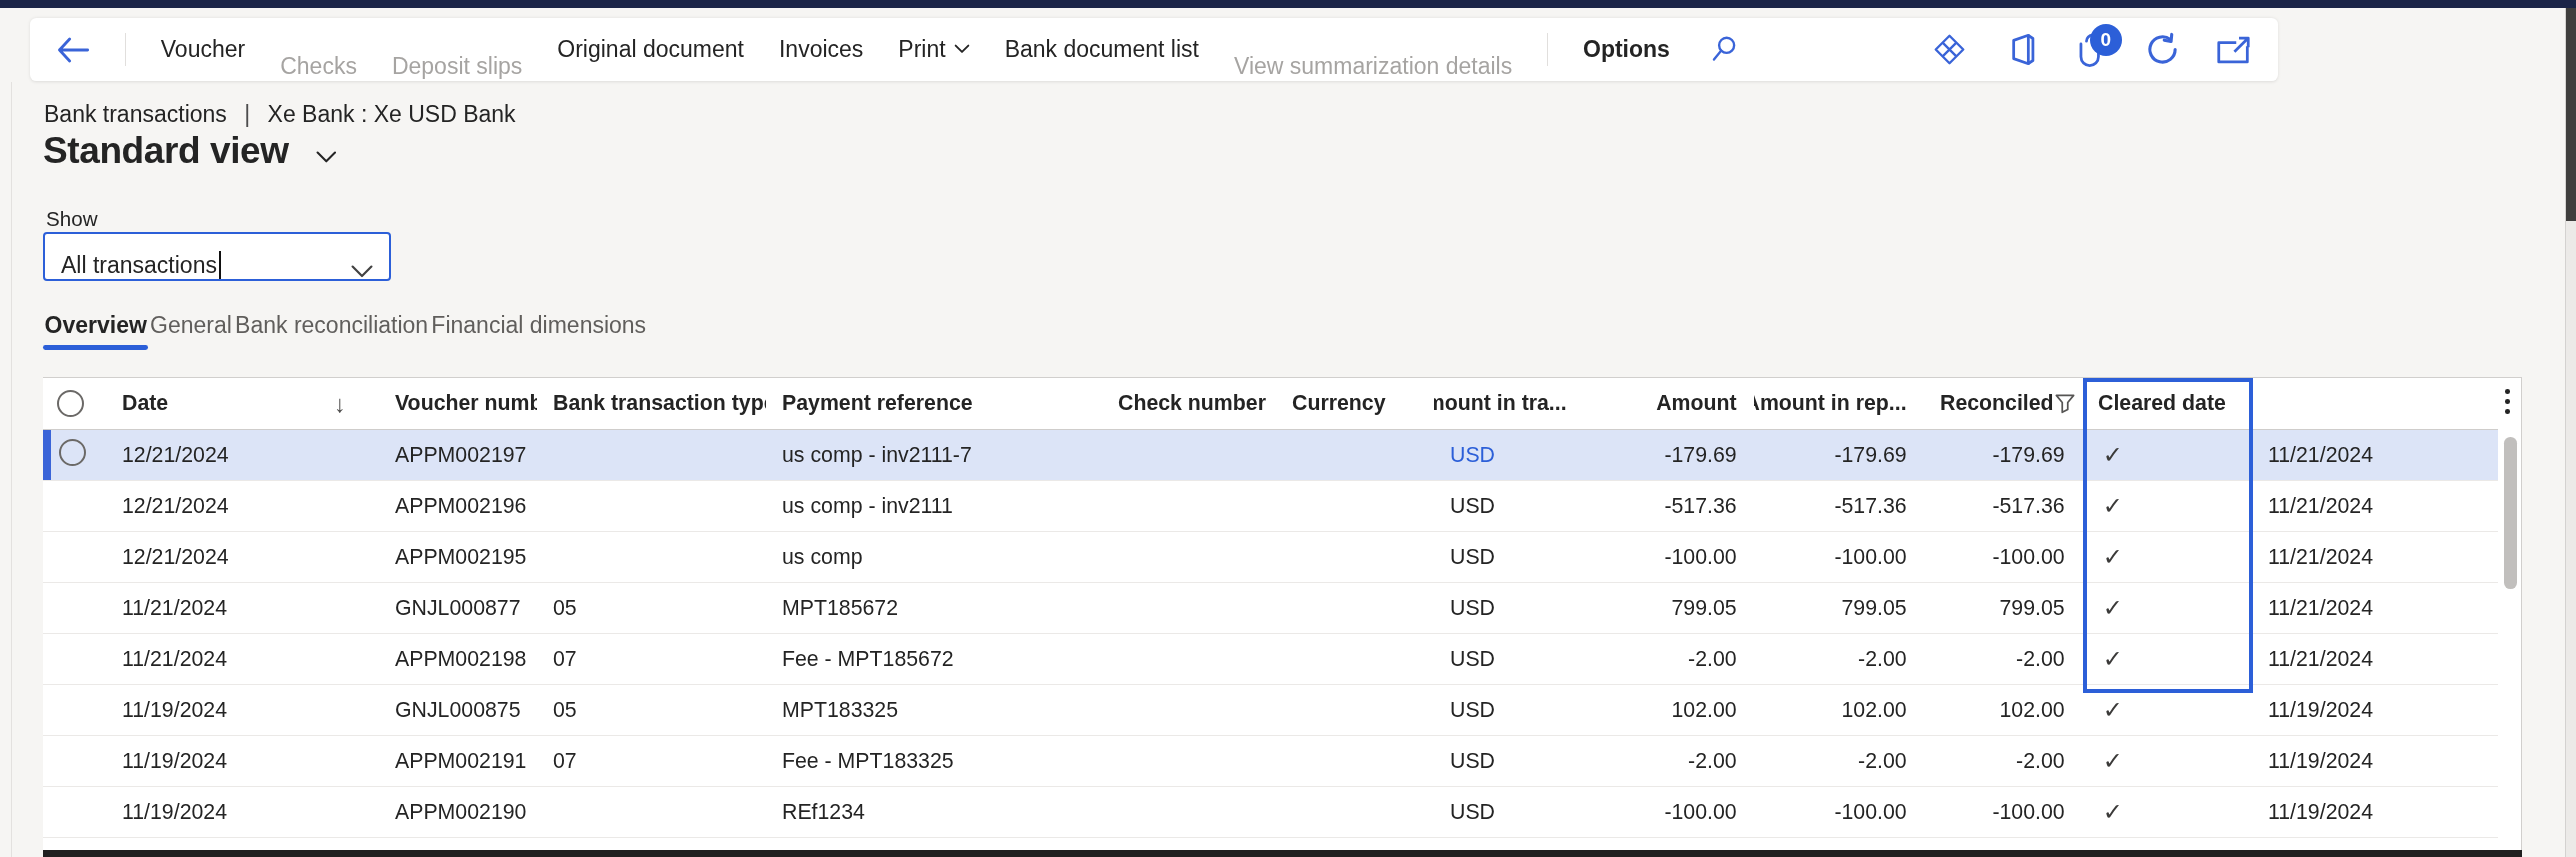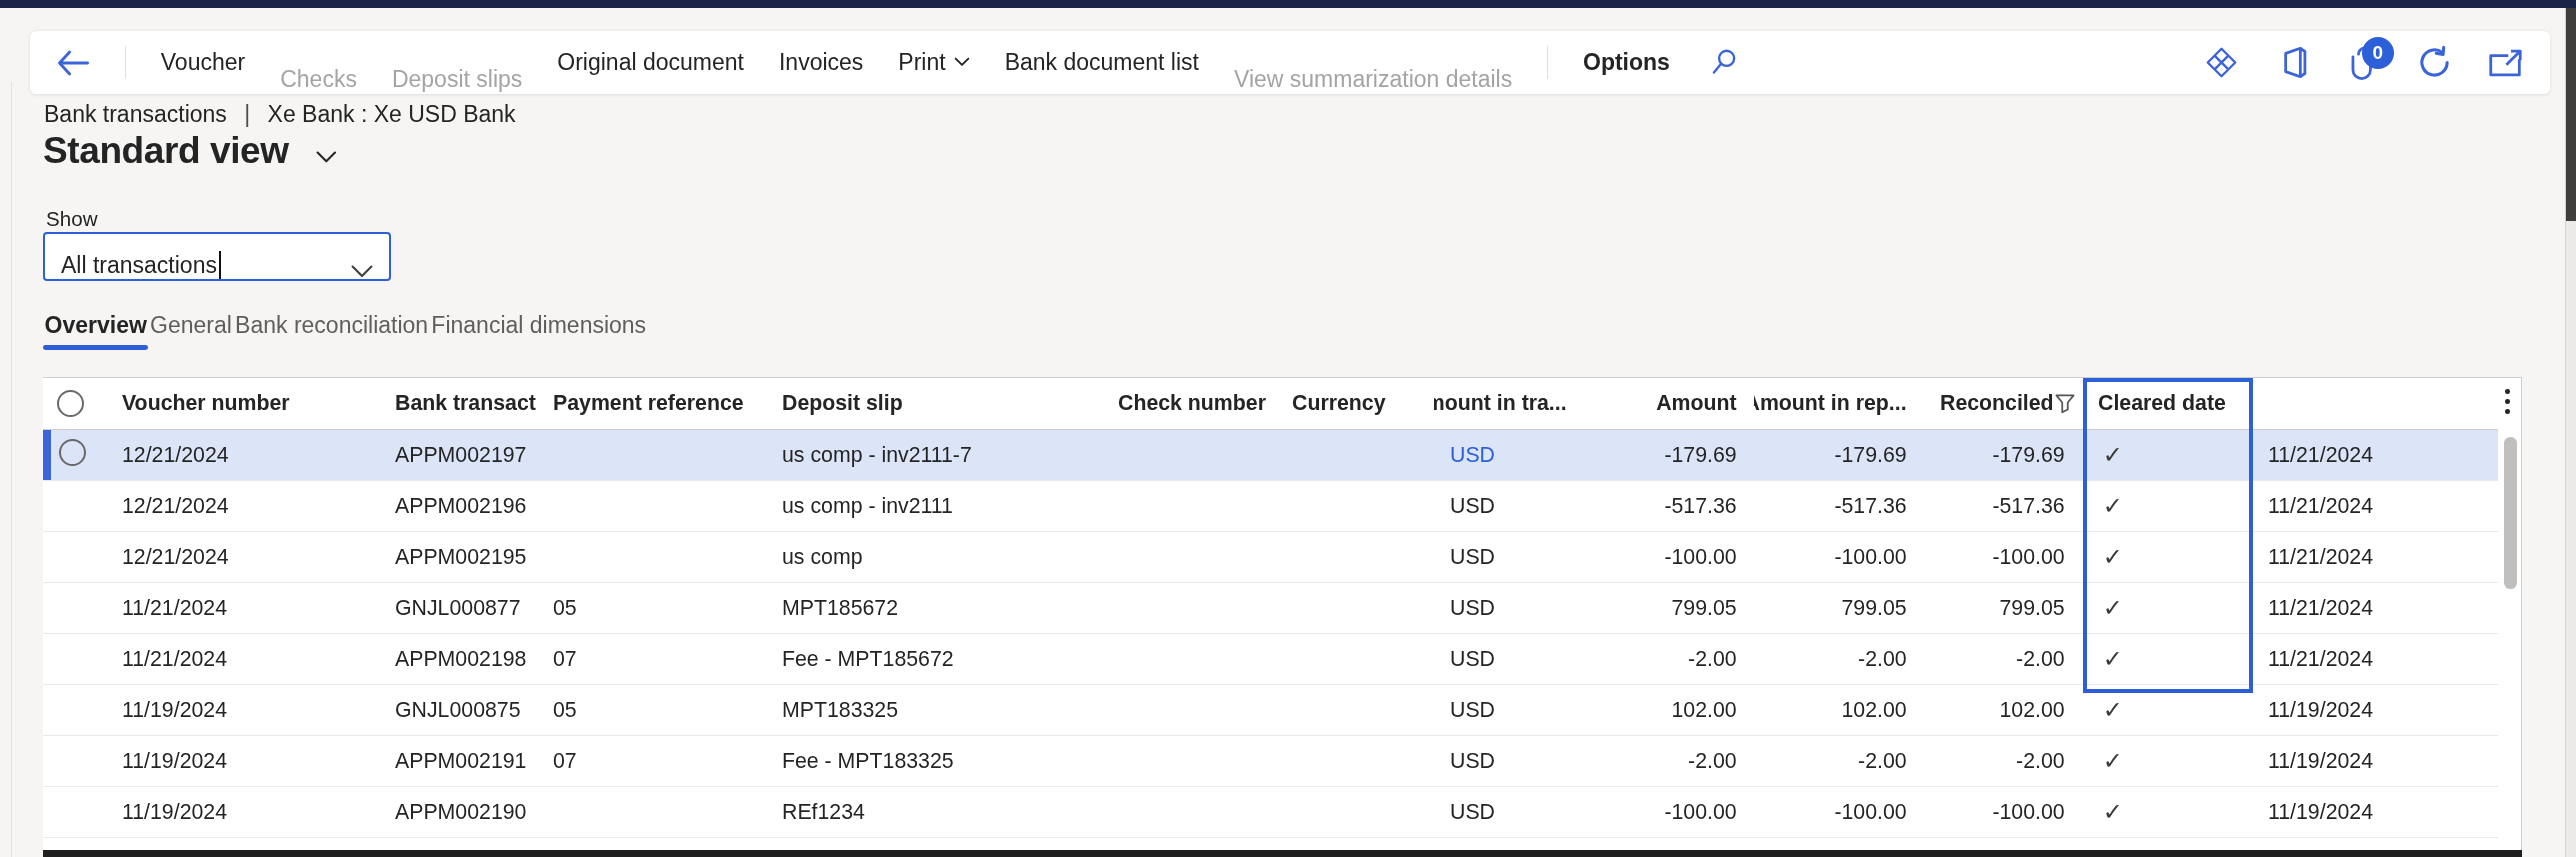--- a/index.html
+++ b/index.html
@@ -15,7 +15,7 @@
   .nav-edge{position:absolute;left:11px;top:82px;width:0.8px;height:775px;background:#e3e1df;}
 
   
-  .cmdbar{position:absolute;left:30px;top:31px;width:2520px;height:63px;background:var(--surface);
+  .cmdbar{position:absolute;left:30px;top:18px;width:2248px;height:63px;background:var(--surface);
           border-radius:6.3px;box-shadow:0 0.8px 3.2px rgba(0,0,0,.10);display:flex;align-items:center;padding:0 24px;z-index:5;}
   .cmd-left{display:flex;align-items:center;gap:35px;font-size:23px;}
   .back-btn{display:flex;align-items:center;cursor:pointer;}

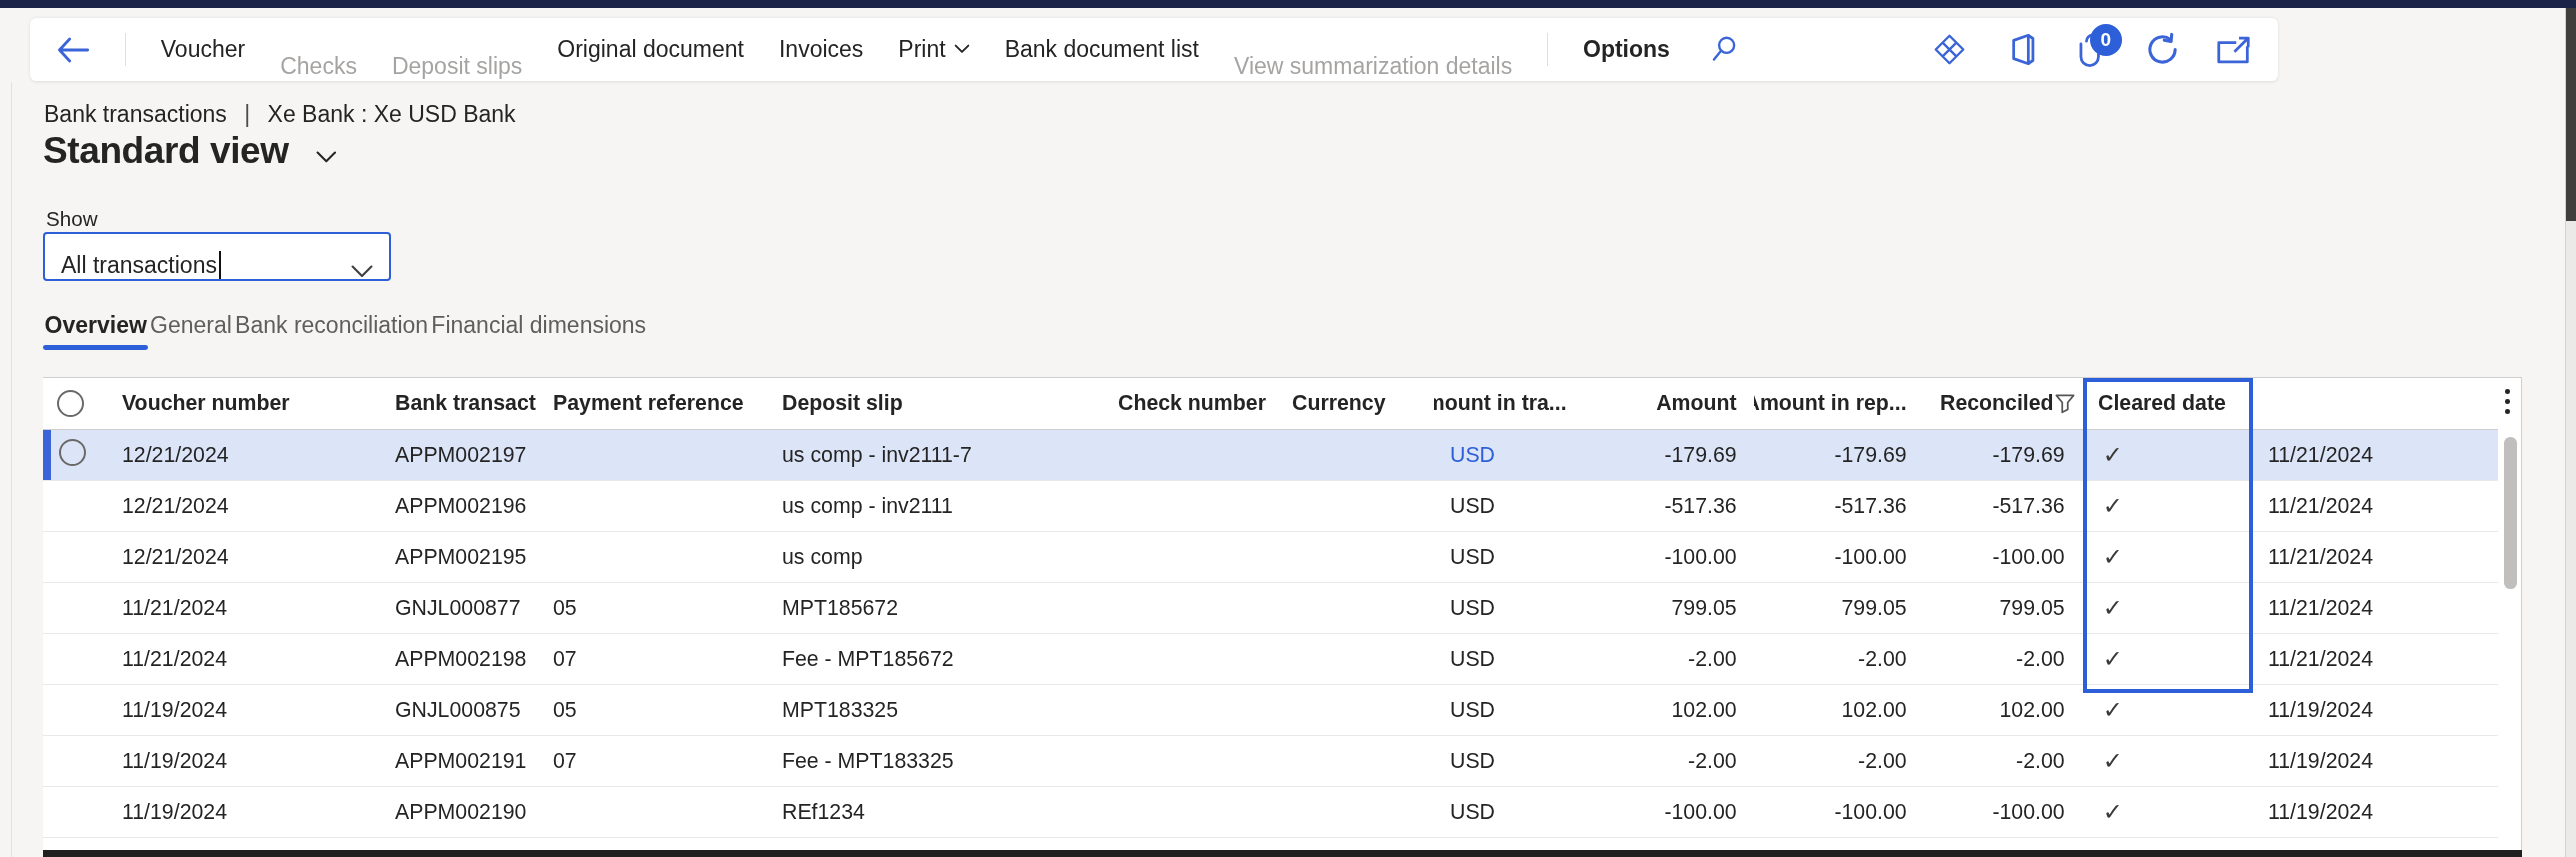--- a/index.html
+++ b/index.html
@@ -202,6 +202,10 @@
         <span class="radio" style="margin-left: 14.2px;"></span>
       </div>
       <div class="header-cell">
+        <span>Date</span>
+        <span class="sort-arrow">↓</span>
+      </div>
+      <div class="header-cell">
         <span>Voucher number</span>
       </div>
       <div class="header-cell">

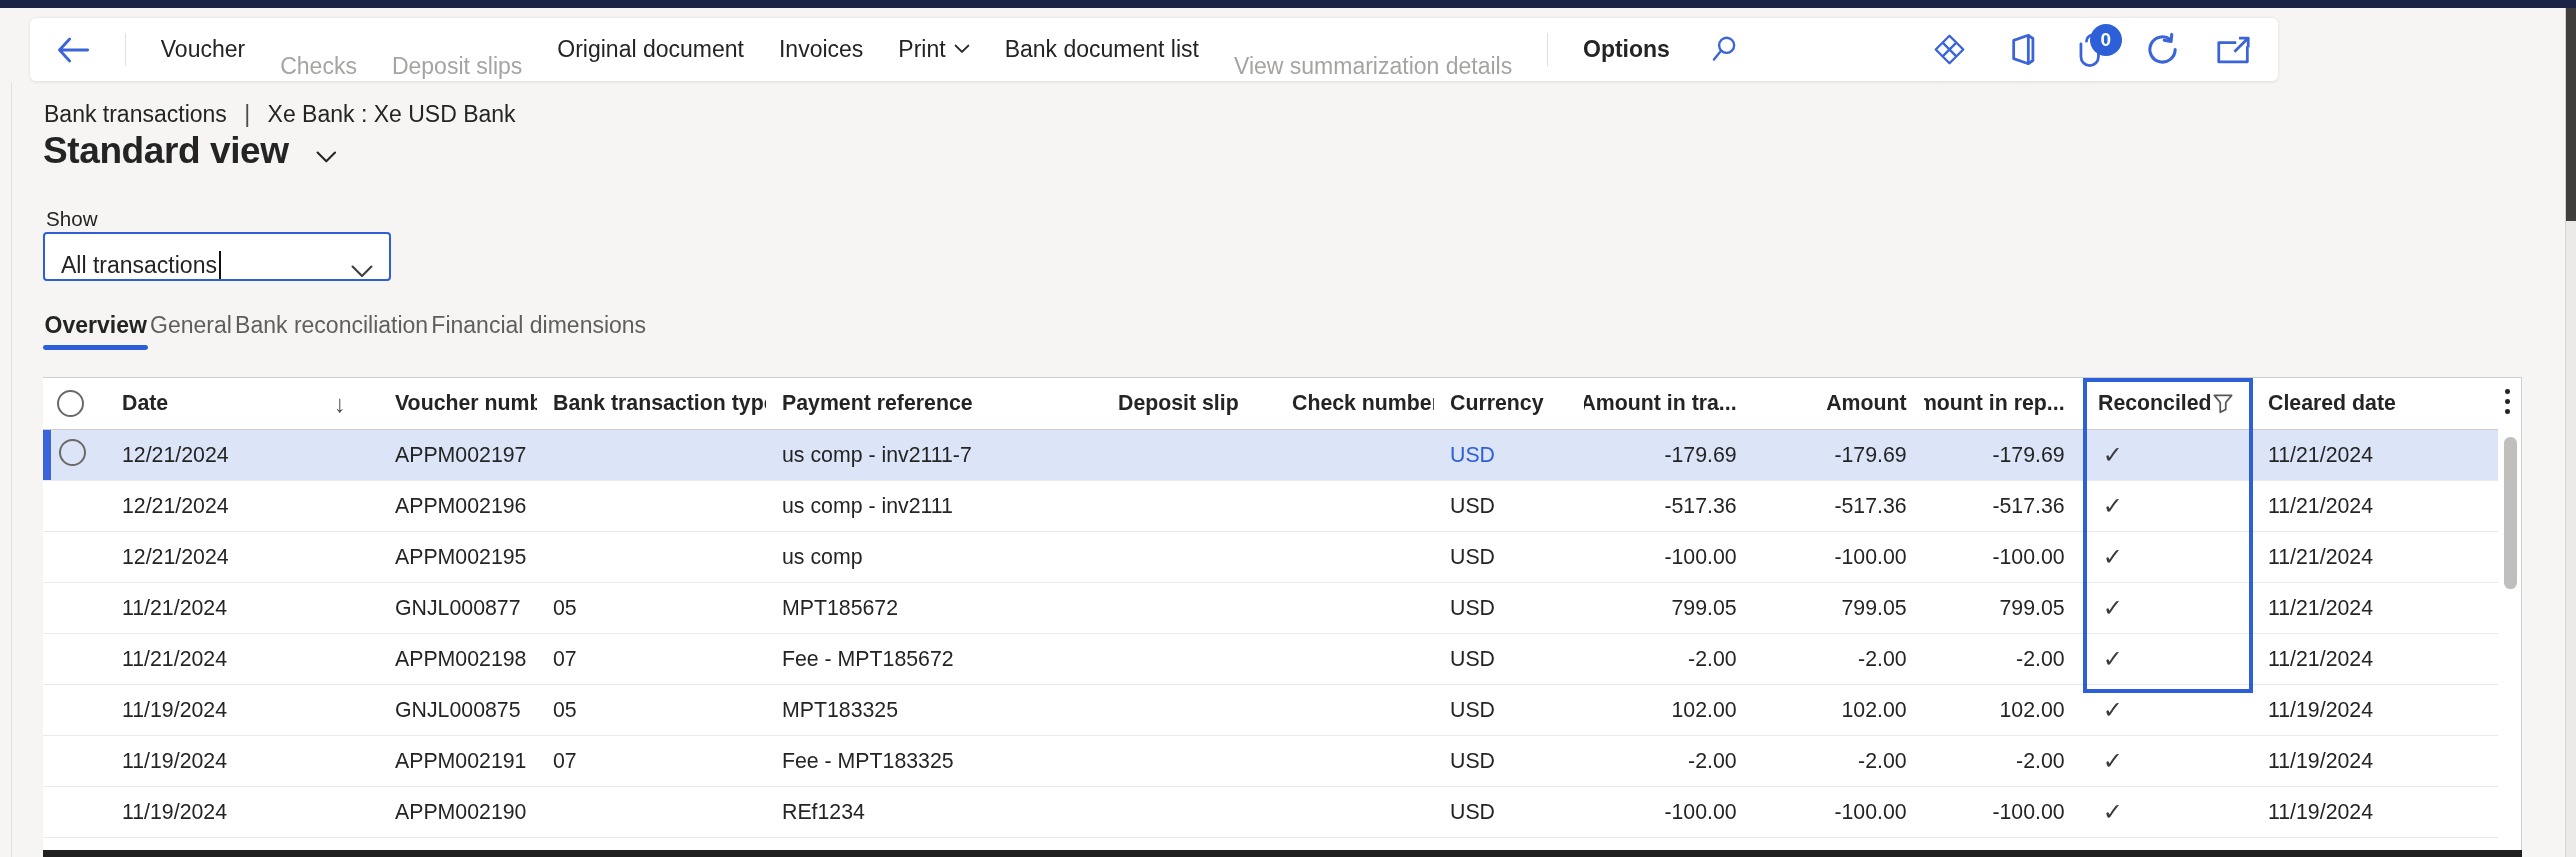--- a/index.html
+++ b/index.html
@@ -215,9 +215,6 @@
         <span>Payment reference</span>
       </div>
       <div class="header-cell">
-        <span>Deposit slip</span>
-      </div>
-      <div class="header-cell">
         <span>Check number</span>
       </div>
       <div class="header-cell">

